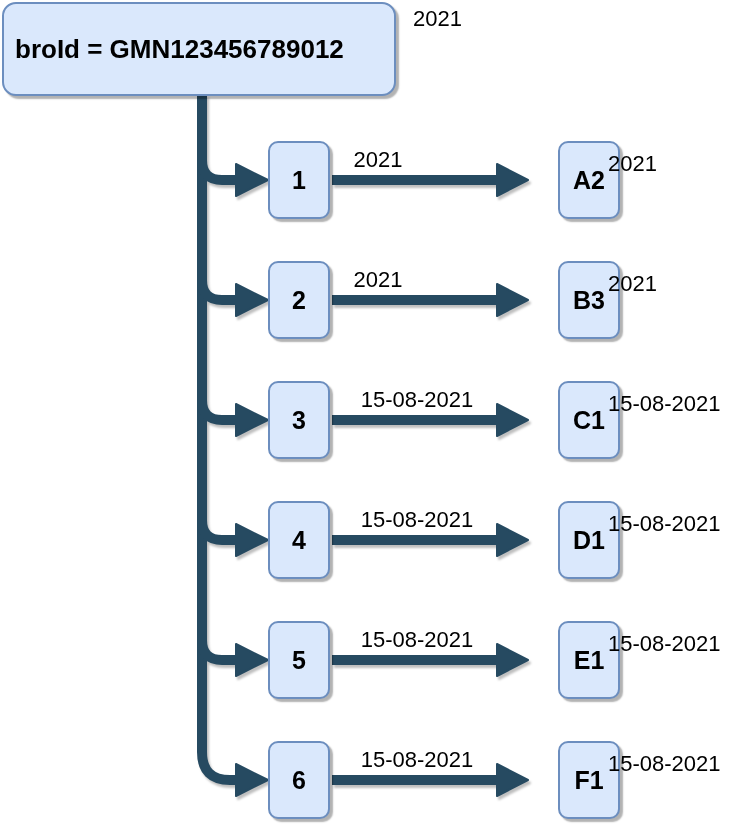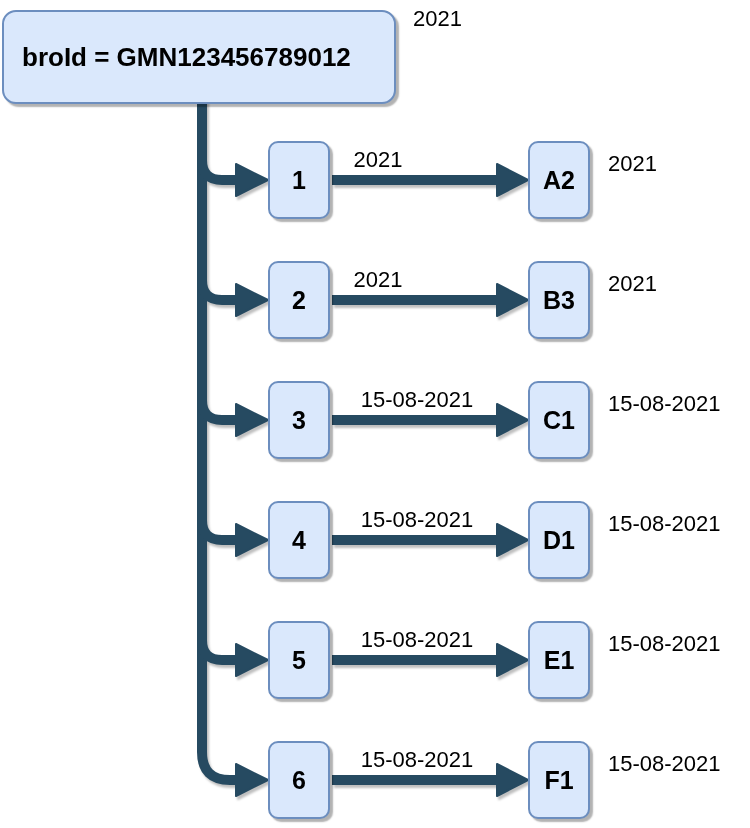--- a/index.html
+++ b/index.html
@@ -15,11 +15,11 @@
 
   
   .root-box{
-    position:absolute;left:2px;top:10px;width:394px;height:94px;box-sizing:border-box;
+    position:absolute;left:2px;top:2px;width:394px;height:94px;box-sizing:border-box;
     background:#dae8fc;border:2px solid #6c8ebf;border-radius:14px;
     box-shadow:3px 3px 1.5px rgba(0,0,0,0.3);
     display:flex;flex-direction:column;justify-content:center;
-    padding-left:18px;font-weight:bold;font-size:26px;line-height:30px;
+    padding-left:11px;font-weight:bold;font-size:26px;line-height:30px;
     white-space:nowrap;
   }
   .root-annotation{position:absolute;left:413px;top:7px;font-size:22px;line-height:24px;}

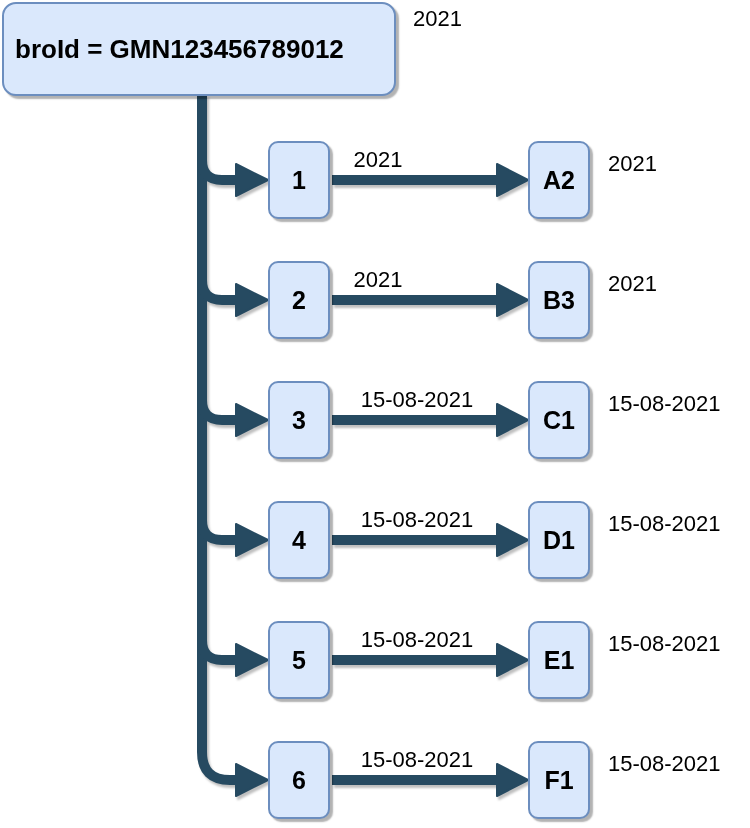--- a/index.html
+++ b/index.html
@@ -34,7 +34,7 @@
     font-weight:bold;font-size:25px;
   }
   .node.num{left:268px;}
-  .node.letter{left:528px;}
+  .node.letter{left:558px;}
   .edge-label{
     position:absolute;left:calc(var(--lx) - 85px);width:170px;
     top:calc(var(--y) - 32px);height:24px;line-height:24px;

